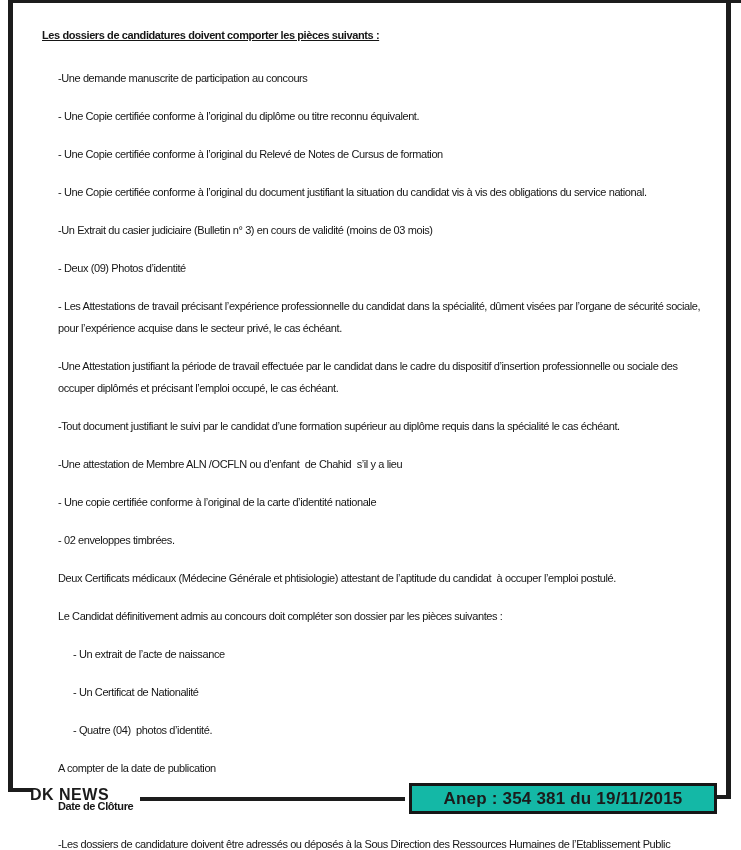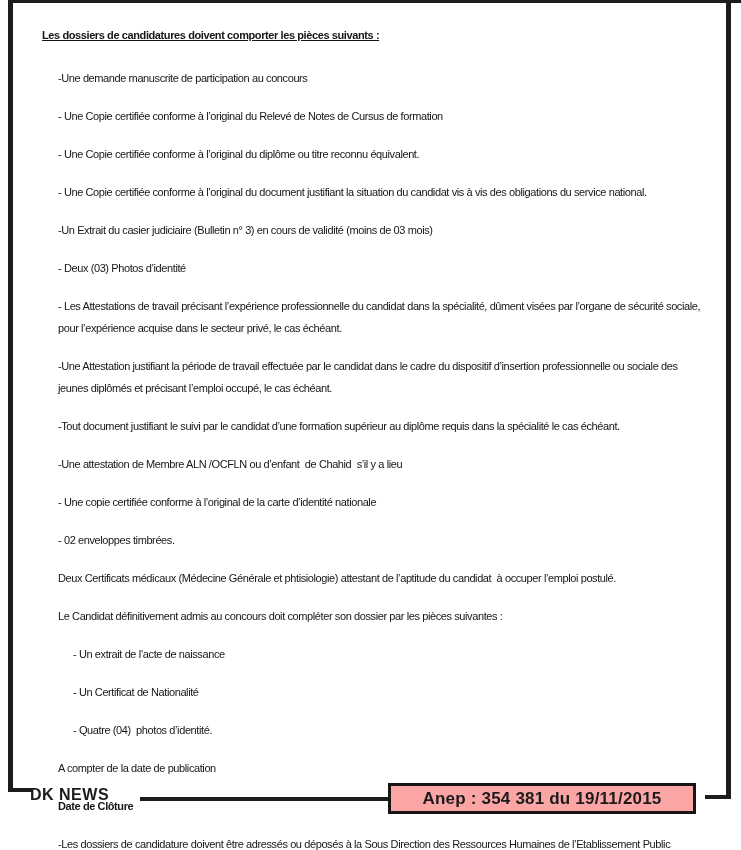--- a/index.html
+++ b/index.html
@@ -62,8 +62,8 @@
     <p class="title">Les dossiers de candidatures doivent comporter les pièces suivants :</p>
 
     <p>-Une demande manuscrite de participation au concours</p>
+    <p>- Une Copie certifiée conforme à l’original du diplôme ou titre reconnu équivalent.</p>
     <p>- Une Copie certifiée conforme à l’original du Relevé de Notes de Cursus de formation</p>
-    <p>- Une Copie certifiée conforme à l’original du diplôme ou titre reconnu équivalent.</p>
     <p>- Une Copie certifiée conforme à l’original du document justifiant la situation du candidat vis à vis des obligations du service national.</p>
     <p>-Un Extrait du casier judiciaire (Bulletin n° 3) en cours de validité (moins de 03 mois)</p>
     <p>- Deux (03) Photos d’identité</p>

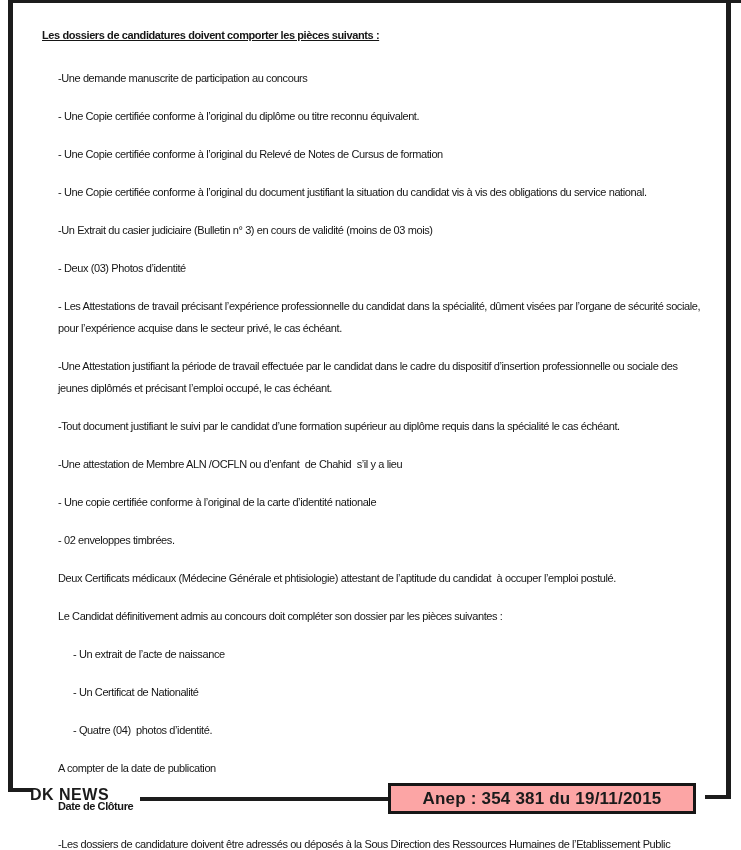--- a/index.html
+++ b/index.html
@@ -66,7 +66,7 @@
     <p>- Une Copie certifiée conforme à l’original du Relevé de Notes de Cursus de formation</p>
     <p>- Une Copie certifiée conforme à l’original du document justifiant la situation du candidat vis à vis des obligations du service national.</p>
     <p>-Un Extrait du casier judiciaire (Bulletin n° 3) en cours de validité (moins de 03 mois)</p>
-    <p>- Deux (03) Photos d’identité</p>
+    <p>- Deux (09) Photos d’identité</p>
     <p>- Les Attestations de travail précisant l’expérience professionnelle du candidat dans la spécialité, dûment visées par l’organe de sécurité sociale, pour l’expérience acquise dans le secteur privé, le cas échéant.</p>
     <p>-Une Attestation justifiant la période de travail effectuée par le candidat dans le cadre du dispositif d’insertion professionnelle ou sociale des jeunes diplômés et précisant l’emploi occupé, le cas échéant.</p>
     <p>-Tout document justifiant le suivi par le candidat d’une formation supérieur au diplôme requis dans la spécialité le cas échéant.</p>

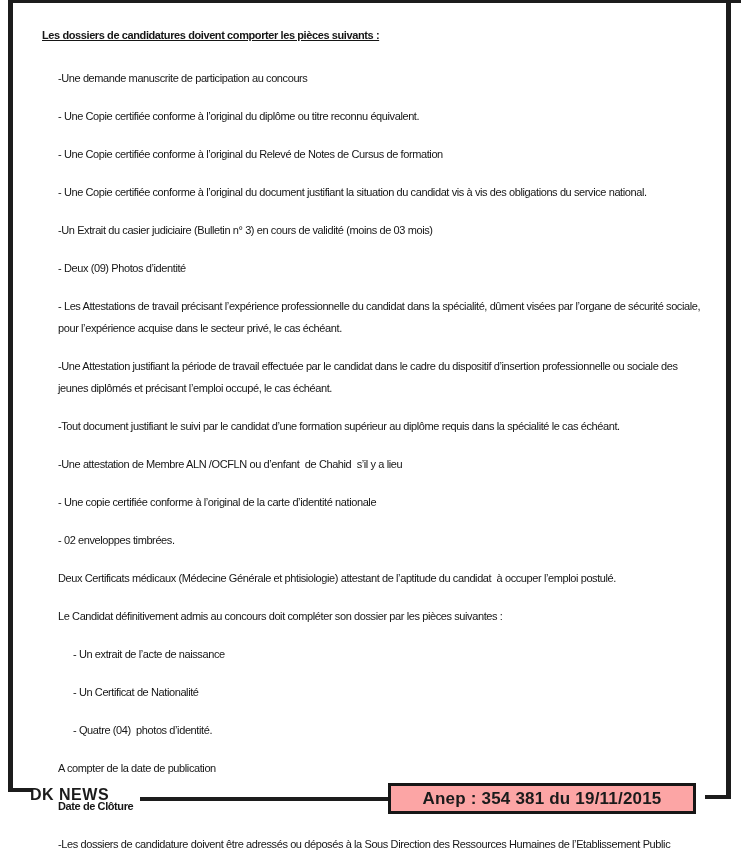--- a/index.html
+++ b/index.html
@@ -68,7 +68,7 @@
     <p>-Un Extrait du casier judiciaire (Bulletin n° 3) en cours de validité (moins de 03 mois)</p>
     <p>- Deux (09) Photos d’identité</p>
     <p>- Les Attestations de travail précisant l’expérience professionnelle du candidat dans la spécialité, dûment visées par l’organe de sécurité sociale, pour l’expérience acquise dans le secteur privé, le cas échéant.</p>
-    <p>-Une Attestation justifiant la période de travail effectuée par le candidat dans le cadre du dispositif d’insertion professionnelle ou sociale des jeunes diplômés et précisant l’emploi occupé, le cas échéant.</p>
+    <p>-Une Attestation justifiant la période de travail effectuée par le candidat dans le cadre du dispositif d’insertion professionnelle ou sociale des occuper diplômés et précisant l’emploi occupé, le cas échéant.</p>
     <p>-Tout document justifiant le suivi par le candidat d’une formation supérieur au diplôme requis dans la spécialité le cas échéant.</p>
     <p>-Une attestation de Membre ALN /OCFLN ou d’enfant  de Chahid  s’il y a lieu</p>
     <p>- Une copie certifiée conforme à l’original de la carte d’identité nationale</p>

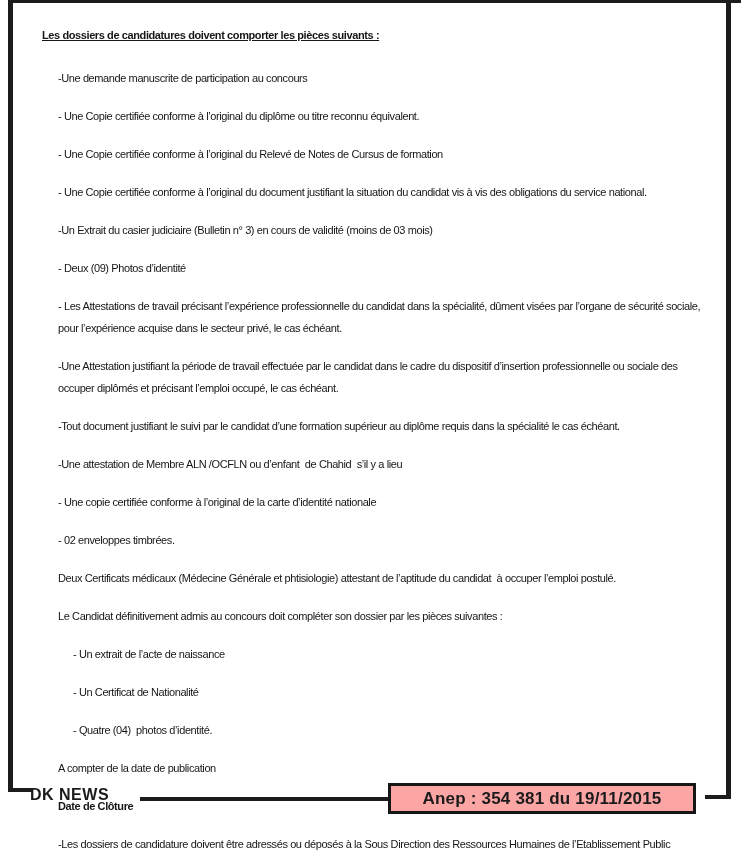--- a/index.html
+++ b/index.html
@@ -41,8 +41,8 @@
     position:absolute; left:140px; top:797px; width:265px; height:4px; background:#1c1c1c;
   }
   .anep-box {
-    position:absolute; left:388px; top:783px; width:302px; height:25px;
-    border:3px solid #161616; background:#fca5a5;
+    position:absolute; left:409px; top:783px; width:302px; height:25px;
+    border:3px solid #161616; background:#14b8a6;
     display:flex; align-items:center; justify-content:center;
   }
   .anep-text { font-size:17px; font-weight:bold; letter-spacing:0.2px; color:#1b1b1b; }

